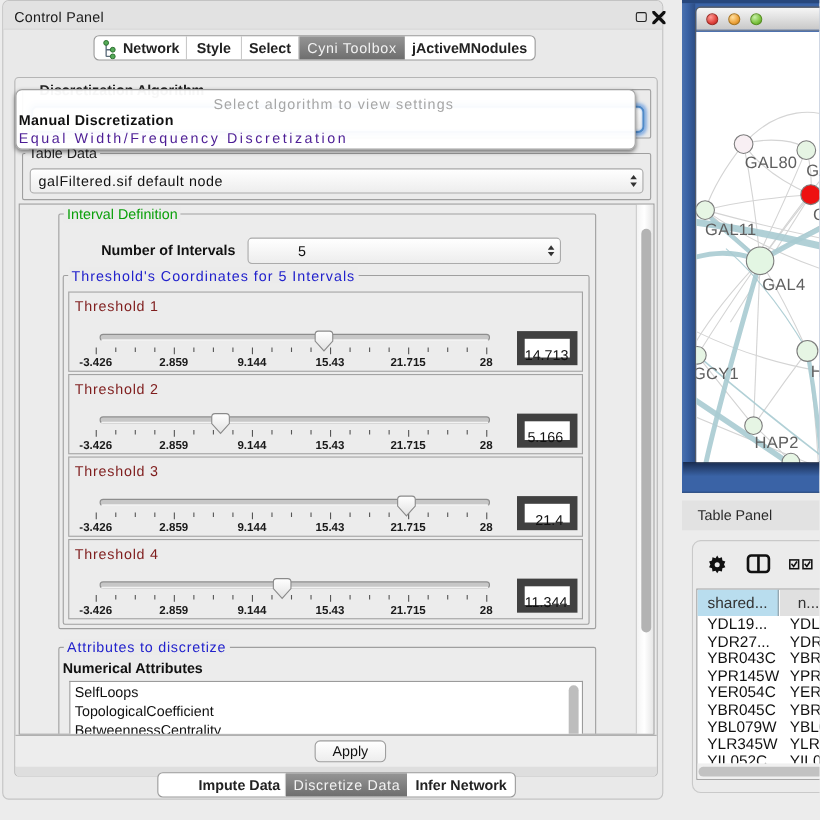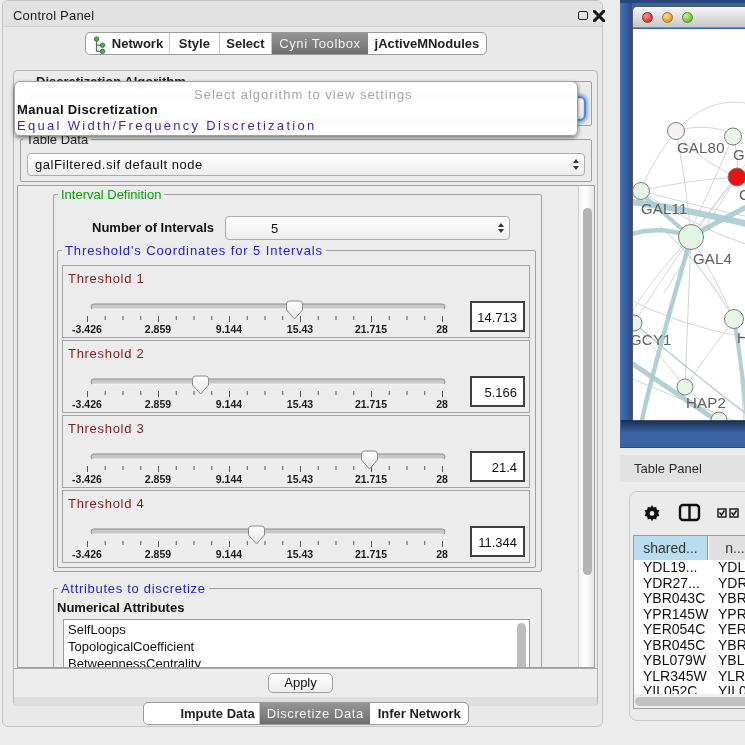--- a/index.html
+++ b/index.html
@@ -31,7 +31,7 @@
 .thr { position:absolute; left:44px; width:468px; height:73px; border:1px solid #a3a3a3; background:#ececec; }
 .thlab { position:absolute; left:5px; top:5px; font-size:13px; font-weight:normal; color:#7f1d1d; letter-spacing:0.7px; }
 .tfield { position:absolute; left:407px; top:35px; width:55px; height:31px; background:#fff;
-  border:2px solid #404040; font-size:13px; color:#111; text-align:right; padding:7px 6px 0 0; }
+  border:7px solid #404040; font-size:13px; color:#111; text-align:right; padding:7px 6px 0 0; }
 .sld { position:absolute; left:0; top:26px; }
 #numlist { position:absolute; left:45px; top:433px; width:467px; height:49px; background:#fff;
   border:1px solid #9b9b9b; border-bottom:none; font-size:13px; color:#111; padding-top:2px; }

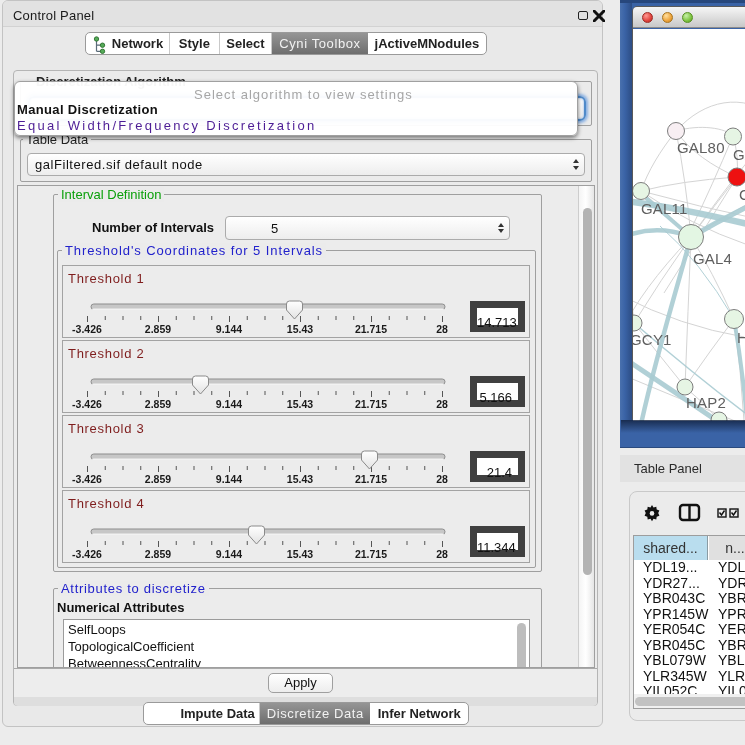--- a/index.html
+++ b/index.html
@@ -37,7 +37,7 @@
   border:1px solid #9b9b9b; border-bottom:none; font-size:13px; color:#111; padding-top:2px; }
 #numlist .it { padding-left:4px; height:16.8px; line-height:16.8px; }
 #applyrow { left:0px; top:597px; width:583px; height:29px; background:#ededed; border-top:1px solid #a9a9a9; }
-#applybtn { left:254px; top:4px; width:65px; height:20px; background:linear-gradient(#ffffff,#ededed);
+#applybtn { left:272px; top:4px; width:65px; height:20px; background:linear-gradient(#ffffff,#ededed);
   border:1px solid #9f9f9f; border-radius:5px; font-size:13px; color:#111; text-align:center; line-height:18px; }
 #popup { left:14px; top:81px; width:564px; height:55px; background:rgba(255,255,255,0.96);
   border:1px solid #a0a0a0; border-radius:6px; box-shadow:0 2px 4px rgba(0,0,0,0.5); font-size:13px; }

